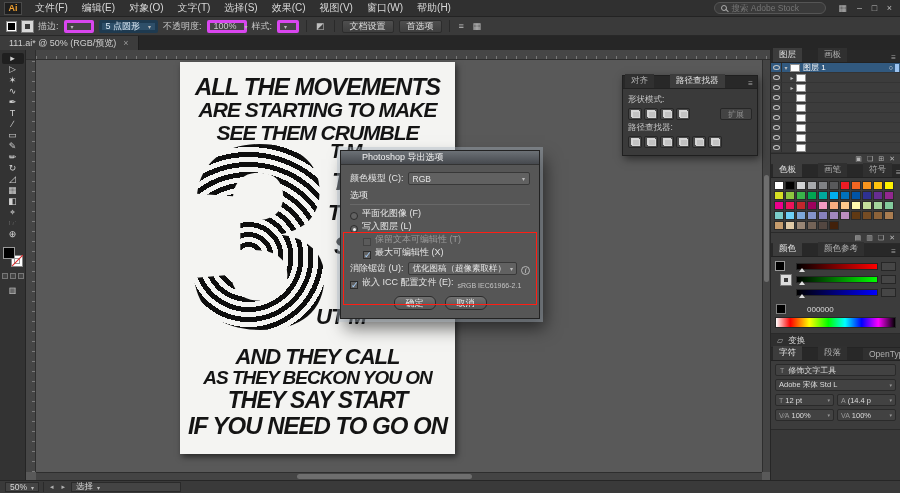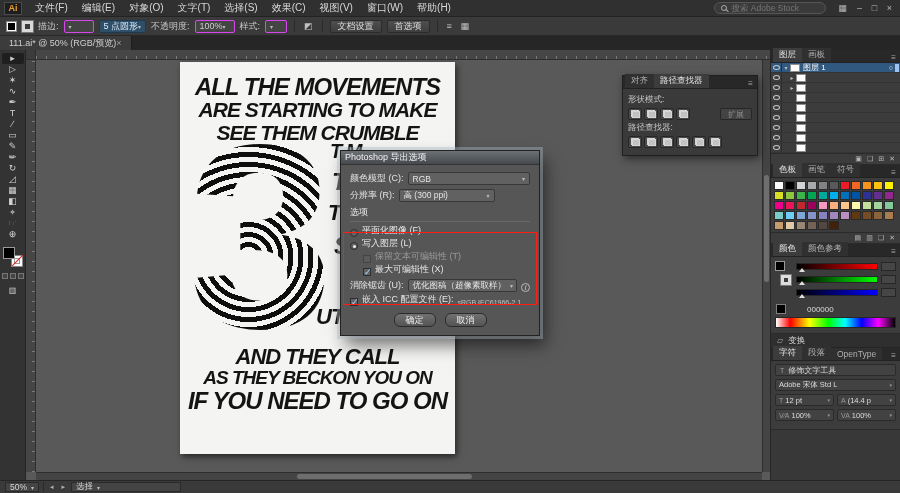--- a/index.html
+++ b/index.html
@@ -25,7 +25,7 @@
   .cb-fill{width:11px;height:11px;background:#000;border:1px solid #8a8a8a;box-shadow:inset 0 0 0 1px #fff;flex:none}
   .cb-stroke{width:11px;height:11px;border:3px solid #d9d9d9;outline:1px solid #777;background:#3a3a3a;flex:none}
   .cb-label{color:#c8c8c8;white-space:nowrap}
-  .cb-select{height:13px;border:1px solid #d946ef;background:#444;display:flex;align-items:center;gap:0;padding:0 4px;border-radius:2px;white-space:nowrap}
+  .cb-select{height:13px;border:3px solid #d946ef;background:#444;display:flex;align-items:center;gap:8px;padding:0 4px;border-radius:2px;white-space:nowrap}
   .cb-select.brush{background:#2e4f69;border-color:#1e3a50;color:#dce9f5}
   .caret{font-size:6px;color:#bbb}
   .w22{width:22px}.w30{width:30px}.w40{width:40px}

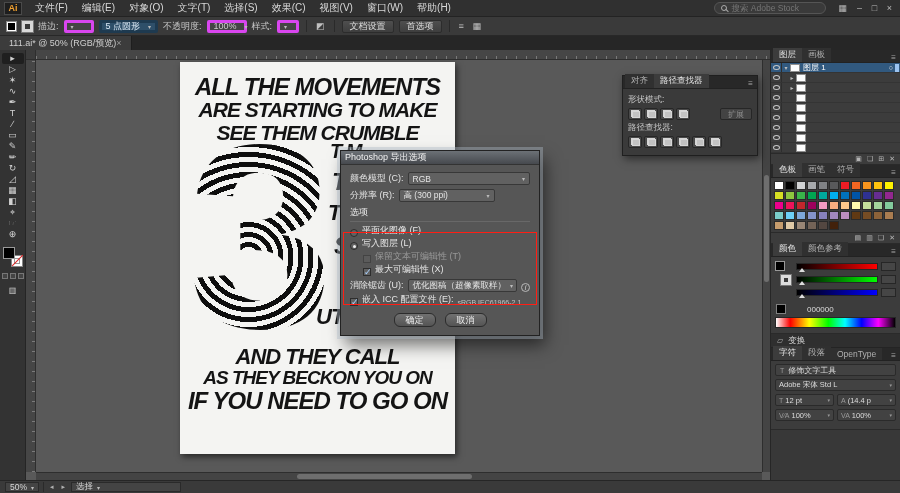--- a/index.html
+++ b/index.html
@@ -35,7 +35,7 @@
 
   
   .tabbar{height:14px;background:#262626;display:flex;align-items:flex-end;flex:none}
-  .doc-tab{height:14px;background:#3c3c3c;border-right:1px solid #1e1e1e;display:flex;align-items:center;padding:0 9px;font-size:9px;color:#cfcfcf;white-space:nowrap}
+  .doc-tab{height:14px;background:#3c3c3c;border-right:1px solid #1e1e1e;display:flex;align-items:center;gap:7px;padding:0 9px;font-size:9px;color:#cfcfcf;white-space:nowrap}
   .tab-close{color:#999;font-size:9px}
 
   

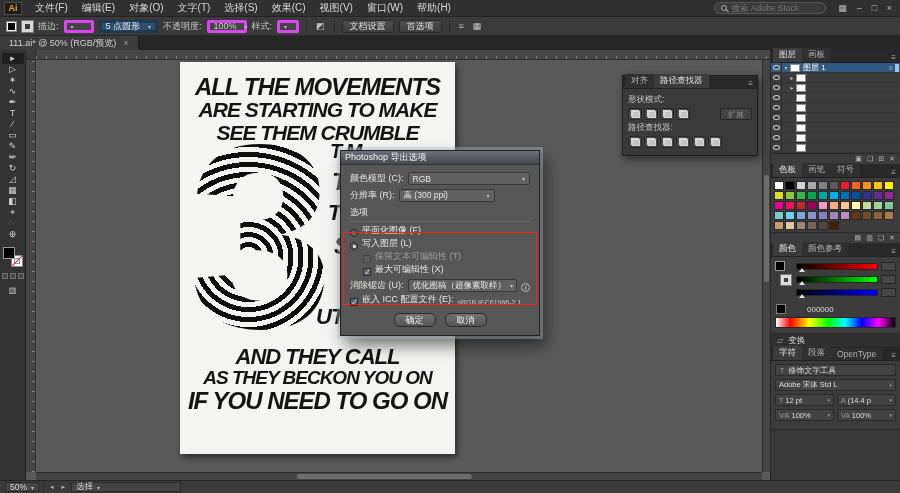--- a/index.html
+++ b/index.html
@@ -84,7 +84,7 @@
   
   .float-panel{position:absolute;left:596px;top:25px;width:136px;background:#3a3a3a;border:1px solid #1f1f1f;box-shadow:2px 3px 8px rgba(0,0,0,.5);z-index:4}
   .ptabs{height:13px;background:#282828;display:flex;align-items:flex-end;padding-left:2px;border-bottom:1px solid #222}
-  .ptab-host{display:flex;gap:0;align-items:flex-end}
+  .ptab-host{display:flex;gap:16px;align-items:flex-end}
   .ptab{padding:1px 6px;font-size:8.5px;color:#b0b0b0;background:#303030;white-space:nowrap}
   .ptab.active{background:#3c3c3c;color:#e2e2e2}
   .menu-ico{margin-left:auto;color:#a8a8a8;padding:0 4px;font-size:8px}

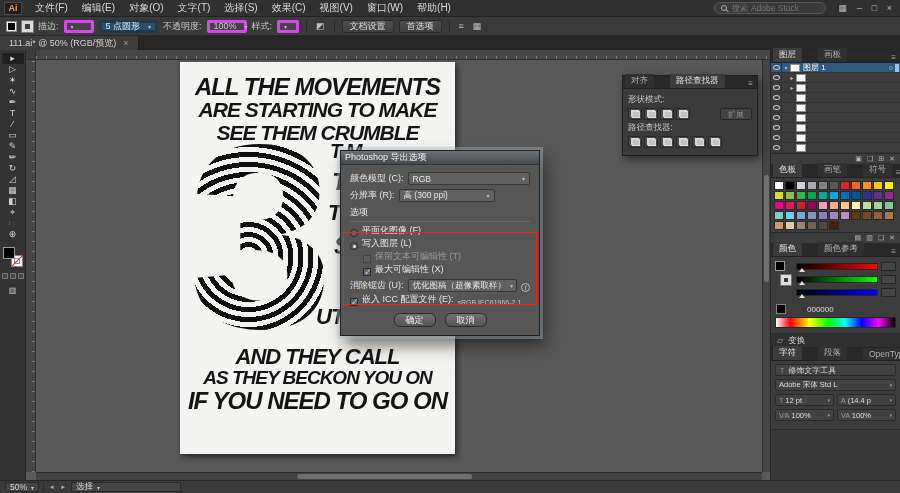--- a/index.html
+++ b/index.html
@@ -101,7 +101,7 @@
 
   
   .dialog{position:absolute;left:314px;top:100px;width:200px;background:#565656;border:1px solid #222;box-shadow:0 0 0 3px rgba(175,188,200,.4),5px 9px 16px rgba(0,0,0,.55);z-index:5}
-  .dlg-title{height:14px;background:linear-gradient(#6c7176,#46494e);color:#f2f2f2;font-size:9px;display:flex;align-items:center;padding:0 4px;border-bottom:1px solid #333;white-space:nowrap}
+  .dlg-title{height:14px;background:linear-gradient(#6c7176,#46494e);color:#f2f2f2;font-size:9px;display:flex;align-items:center;padding:0 21px;border-bottom:1px solid #333;white-space:nowrap}
   .dlg-body{position:relative;padding:7px 9px 8px;font-size:9px;color:#e4e4e4}
   .drow{display:flex;align-items:flex-end;gap:4px;margin-bottom:4px;white-space:nowrap}
   .drow.opt{margin-bottom:3px;height:10px}

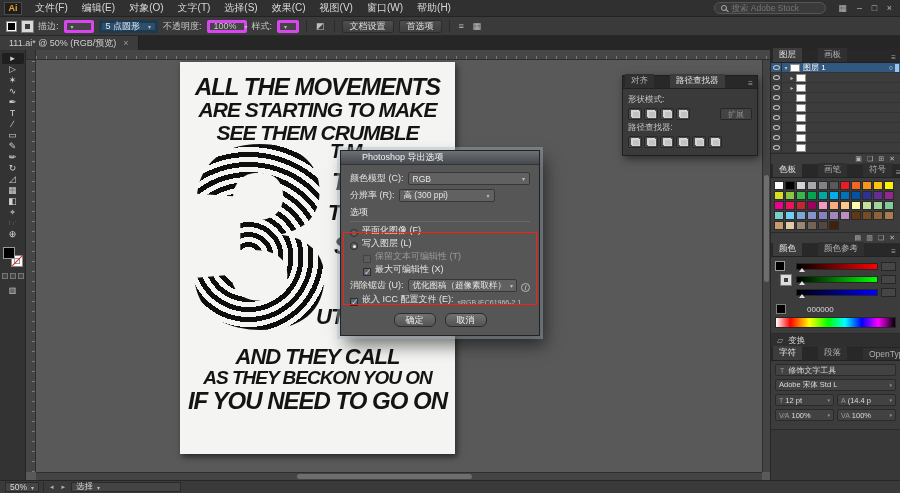--- a/index.html
+++ b/index.html
@@ -397,13 +397,6 @@
             <span class="dlabel">颜色模型 (C):</span>
             <span class="dselect grow">
                 <span>RGB</span>
-                <span class="caret">▾</span>
-              </span>
-          </div>
-          <div class="drow">
-            <span class="dlabel">分辨率 (R):</span>
-            <span class="dselect w95">
-                <span>高 (300 ppi)</span>
                 <span class="caret">▾</span>
               </span>
           </div>

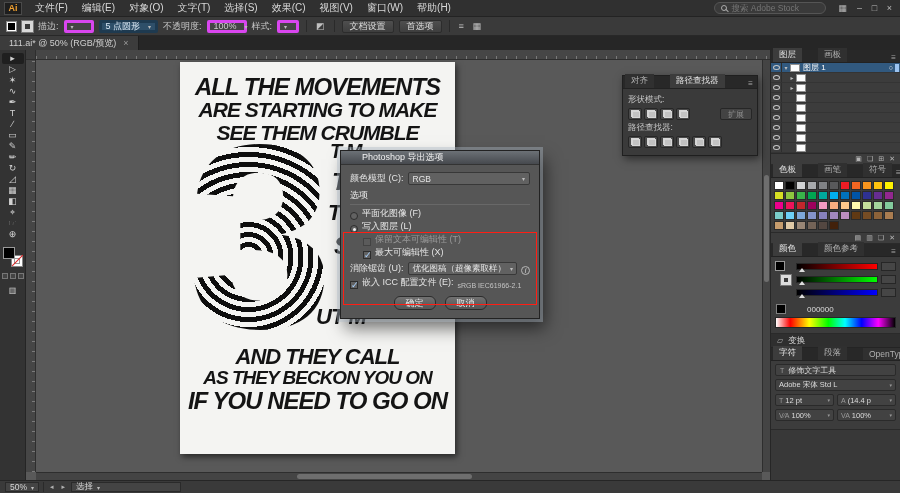--- a/index.html
+++ b/index.html
@@ -330,6 +330,7 @@
           <div class="poster-bottom">
               <div class="poster-line pbl-0">AND THEY CALL</div>
               <div class="poster-line pbl-1">AS THEY BECKON YOU ON</div>
+              <div class="poster-line pbl-2">THEY SAY START</div>
               <div class="poster-line pbl-3">IF YOU NEED TO GO ON</div>
             </div>
         </div>

